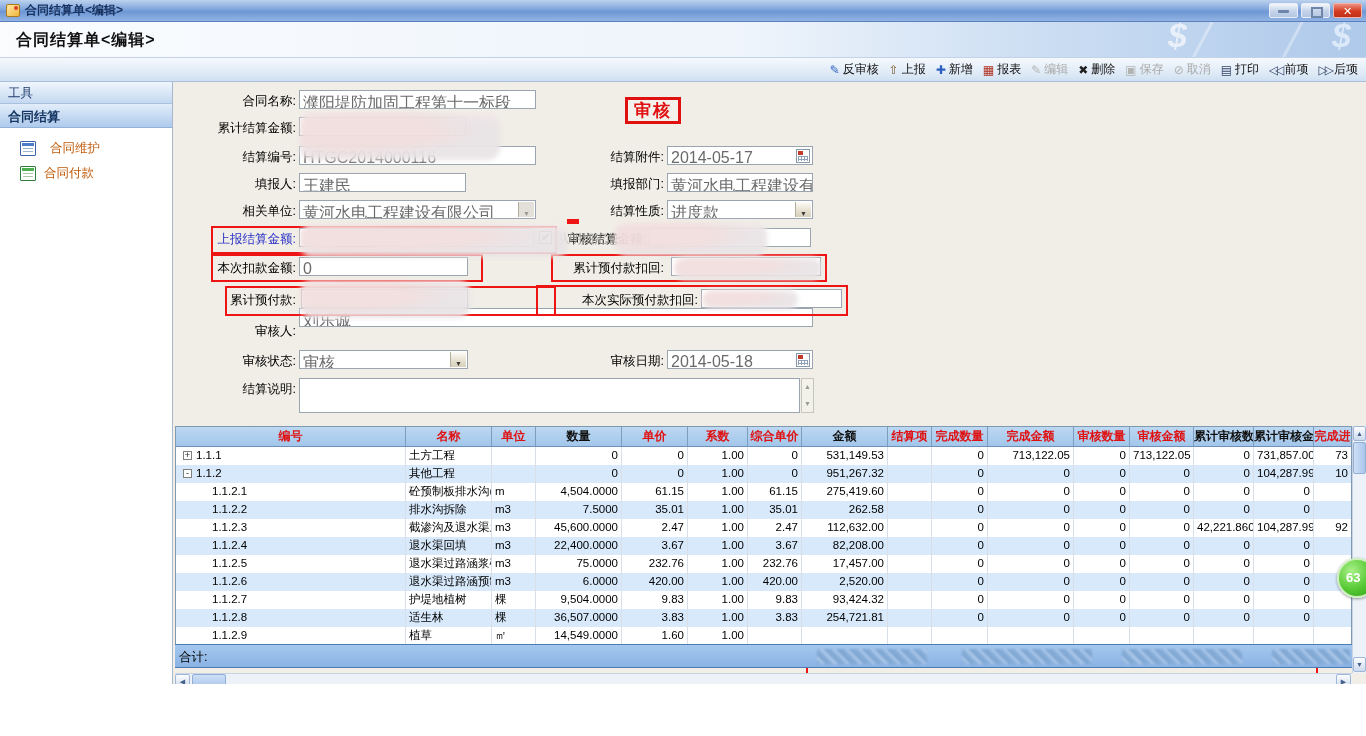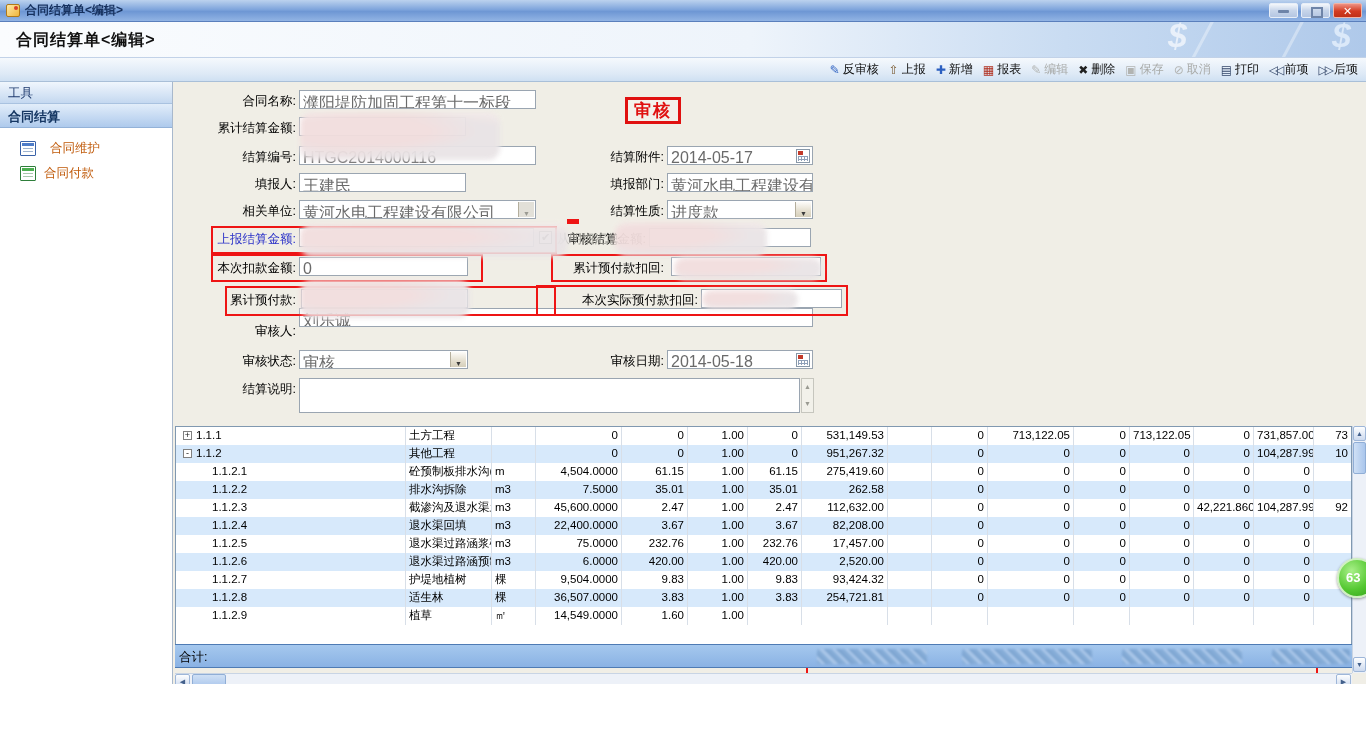--- a/index.html
+++ b/index.html
@@ -294,6 +294,24 @@
   <div class="blob" style="left:702px;top:290px;width:96px;height:19px"></div>
 
   <div class="grid">
+    <div class="thead" id="thead">
+        <div class="hc" style="width: 230px;">编号</div>
+        <div class="hc" style="width: 86px;">名称</div>
+        <div class="hc" style="width: 44px;">单位</div>
+        <div class="hc dark" style="width: 86px;">数量</div>
+        <div class="hc" style="width: 66px;">单价</div>
+        <div class="hc" style="width: 60px;">系数</div>
+        <div class="hc" style="width: 54px;">综合单价</div>
+        <div class="hc dark" style="width: 86px;">金额</div>
+        <div class="hc" style="width: 44px;">结算项</div>
+        <div class="hc" style="width: 56px;">完成数量</div>
+        <div class="hc" style="width: 86px;">完成金额</div>
+        <div class="hc" style="width: 56px;">审核数量</div>
+        <div class="hc" style="width: 64px;">审核金额</div>
+        <div class="hc dark" style="width: 60px;">累计审核数</div>
+        <div class="hc dark" style="width: 60px;">累计审核金</div>
+        <div class="hc" style="width: 38px;">完成进</div>
+      </div>
     <div id="tbody">
         <div class="tr">
           <div class="tc indent0" style="width: 230px;"><span class="tree">+</span>1.1.1</div>

